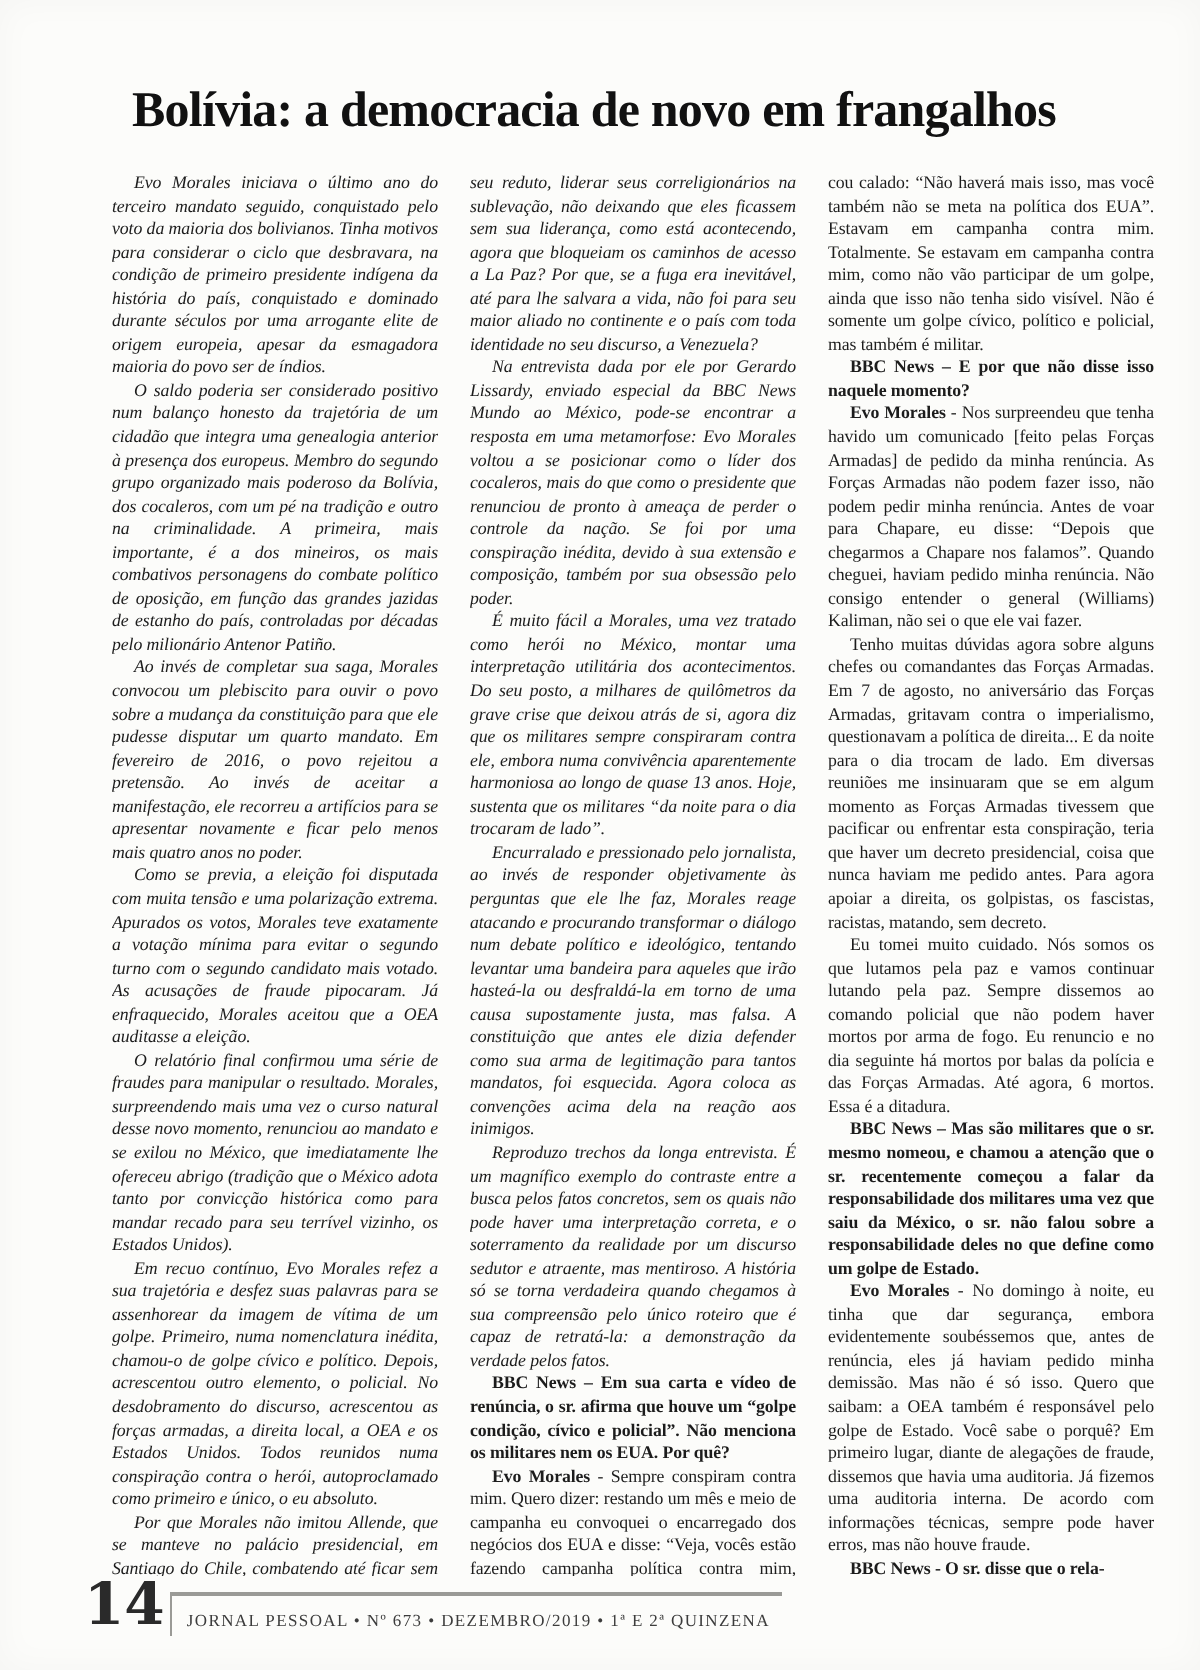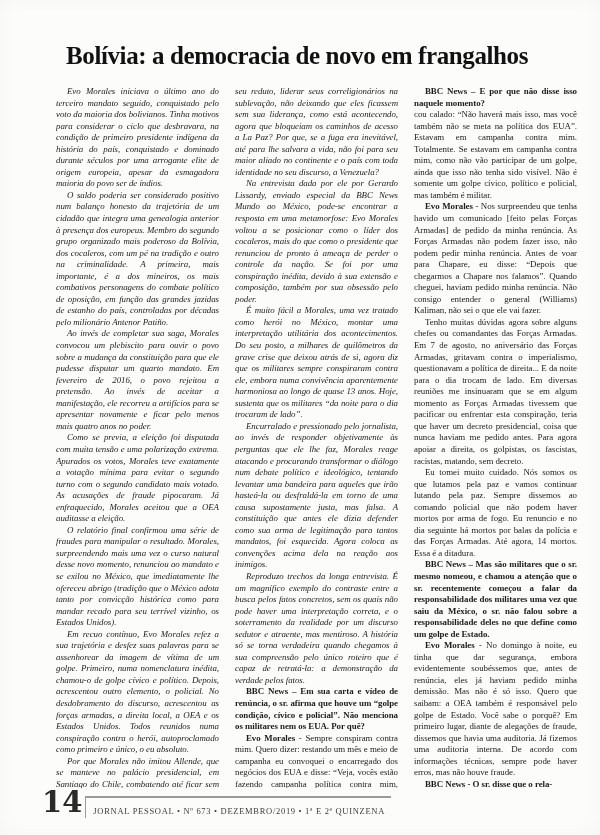--- a/index.html
+++ b/index.html
@@ -114,8 +114,8 @@
         <p class="para a"><b>Evo Morales </b>- Sempre conspiram contra mim. Quero dizer: restando um mês e meio de campanha eu convoquei o encarregado dos negócios dos EUA e disse: “Veja, vocês estão fazendo campanha política contra mim, ofereceram obras [no país] em troca de [grupos] não me apoiarem. O encarregado fi-</p>
       </div>
     <div class="col">
+        <p class="para roman noindent">cou calado: “Não haverá mais isso, mas você também não se meta na política dos EUA”. Estavam em campanha contra mim. Totalmente. Se estavam em campanha contra mim, como não vão participar de um golpe, ainda que isso não tenha sido visível. Não é somente um golpe cívico, político e policial, mas também é militar.</p>
         <p class="para q">BBC News – E por que não disse isso naquele momento?</p>
-        <p class="para roman noindent">cou calado: “Não haverá mais isso, mas você também não se meta na política dos EUA”. Estavam em campanha contra mim. Totalmente. Se estavam em campanha contra mim, como não vão participar de um golpe, ainda que isso não tenha sido visível. Não é somente um golpe cívico, político e policial, mas também é militar.</p>
         <p class="para a"><b>Evo Morales </b>- Nos surpreendeu que tenha havido um comunicado [feito pelas Forças Armadas] de pedido da minha renúncia. As Forças Armadas não podem fazer isso, não podem pedir minha renúncia. Antes de voar para Chapare, eu disse: “Depois que chegarmos a Chapare nos falamos”. Quando cheguei, haviam pedido minha renúncia. Não consigo entender o general (Williams) Kaliman, não sei o que ele vai fazer.</p>
         <p class="para roman">Tenho muitas dúvidas agora sobre alguns chefes ou comandantes das Forças Armadas. Em 7 de agosto, no aniversário das Forças Armadas, gritavam contra o imperialismo, questionavam a política de direita... E da noite para o dia trocam de lado. Em diversas reuniões me insinuaram que se em algum momento as Forças Armadas tivessem que pacificar ou enfrentar esta conspiração, teria que haver um decreto presidencial, coisa que nunca haviam me pedido antes. Para agora apoiar a direita, os golpistas, os fascistas, racistas, matando, sem decreto.</p>
         <p class="para roman">Eu tomei muito cuidado. Nós somos os que lutamos pela paz e vamos continuar lutando pela paz. Sempre dissemos ao comando policial que não podem haver mortos por arma de fogo. Eu renuncio e no dia seguinte há mortos por balas da polícia e das Forças Armadas. Até agora, 14 mortos. Essa é a ditadura.</p>

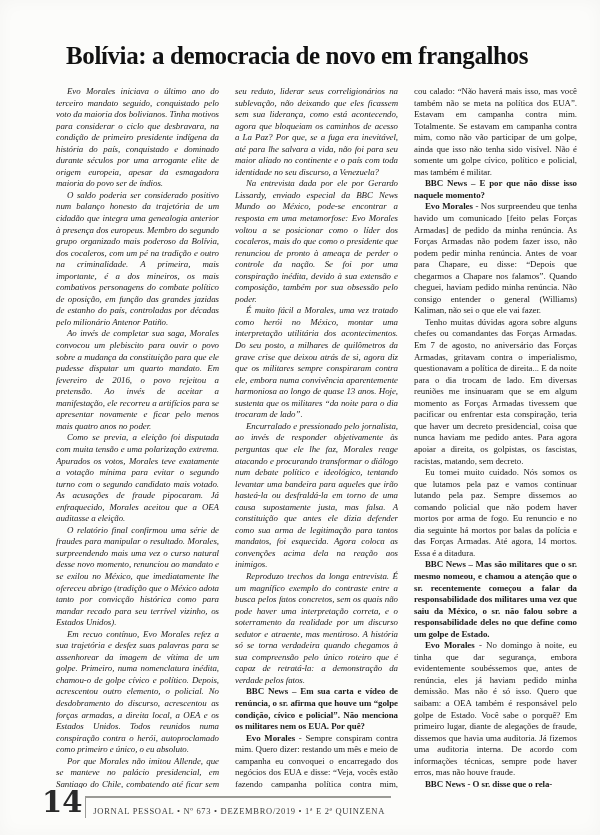--- a/index.html
+++ b/index.html
@@ -118,7 +118,7 @@
         <p class="para q">BBC News – E por que não disse isso naquele momento?</p>
         <p class="para a"><b>Evo Morales </b>- Nos surpreendeu que tenha havido um comunicado [feito pelas Forças Armadas] de pedido da minha renúncia. As Forças Armadas não podem fazer isso, não podem pedir minha renúncia. Antes de voar para Chapare, eu disse: “Depois que chegarmos a Chapare nos falamos”. Quando cheguei, haviam pedido minha renúncia. Não consigo entender o general (Williams) Kaliman, não sei o que ele vai fazer.</p>
         <p class="para roman">Tenho muitas dúvidas agora sobre alguns chefes ou comandantes das Forças Armadas. Em 7 de agosto, no aniversário das Forças Armadas, gritavam contra o imperialismo, questionavam a política de direita... E da noite para o dia trocam de lado. Em diversas reuniões me insinuaram que se em algum momento as Forças Armadas tivessem que pacificar ou enfrentar esta conspiração, teria que haver um decreto presidencial, coisa que nunca haviam me pedido antes. Para agora apoiar a direita, os golpistas, os fascistas, racistas, matando, sem decreto.</p>
-        <p class="para roman">Eu tomei muito cuidado. Nós somos os que lutamos pela paz e vamos continuar lutando pela paz. Sempre dissemos ao comando policial que não podem haver mortos por arma de fogo. Eu renuncio e no dia seguinte há mortos por balas da polícia e das Forças Armadas. Até agora, 14 mortos. Essa é a ditadura.</p>
+        <p class="para roman">Eu tomei muito cuidado. Nós somos os que lutamos pela paz e vamos continuar lutando pela paz. Sempre dissemos ao comando policial que não podem haver mortos por arma de fogo. Eu renuncio e no dia seguinte há mortos por balas da polícia e das Forças Armadas. Até agora, 6 mortos. Essa é a ditadura.</p>
         <p class="para q">BBC News – Mas são militares que o sr. mesmo nomeou, e chamou a atenção que o sr. recentemente começou a falar da responsabilidade dos militares uma vez que saiu da México, o sr. não falou sobre a responsabilidade deles no que define como um golpe de Estado.</p>
         <p class="para a"><b>Evo Morales </b>- No domingo à noite, eu tinha que dar segurança, embora evidentemente soubéssemos que, antes de renúncia, eles já haviam pedido minha demissão. Mas não é só isso. Quero que saibam: a OEA também é responsável pelo golpe de Estado. Você sabe o porquê? Em primeiro lugar, diante de alegações de fraude, dissemos que havia uma auditoria. Já fizemos uma auditoria interna. De acordo com informações técnicas, sempre pode haver erros, mas não houve fraude.</p>
         <p class="para q">BBC News - O sr. disse que o rela-</p>

